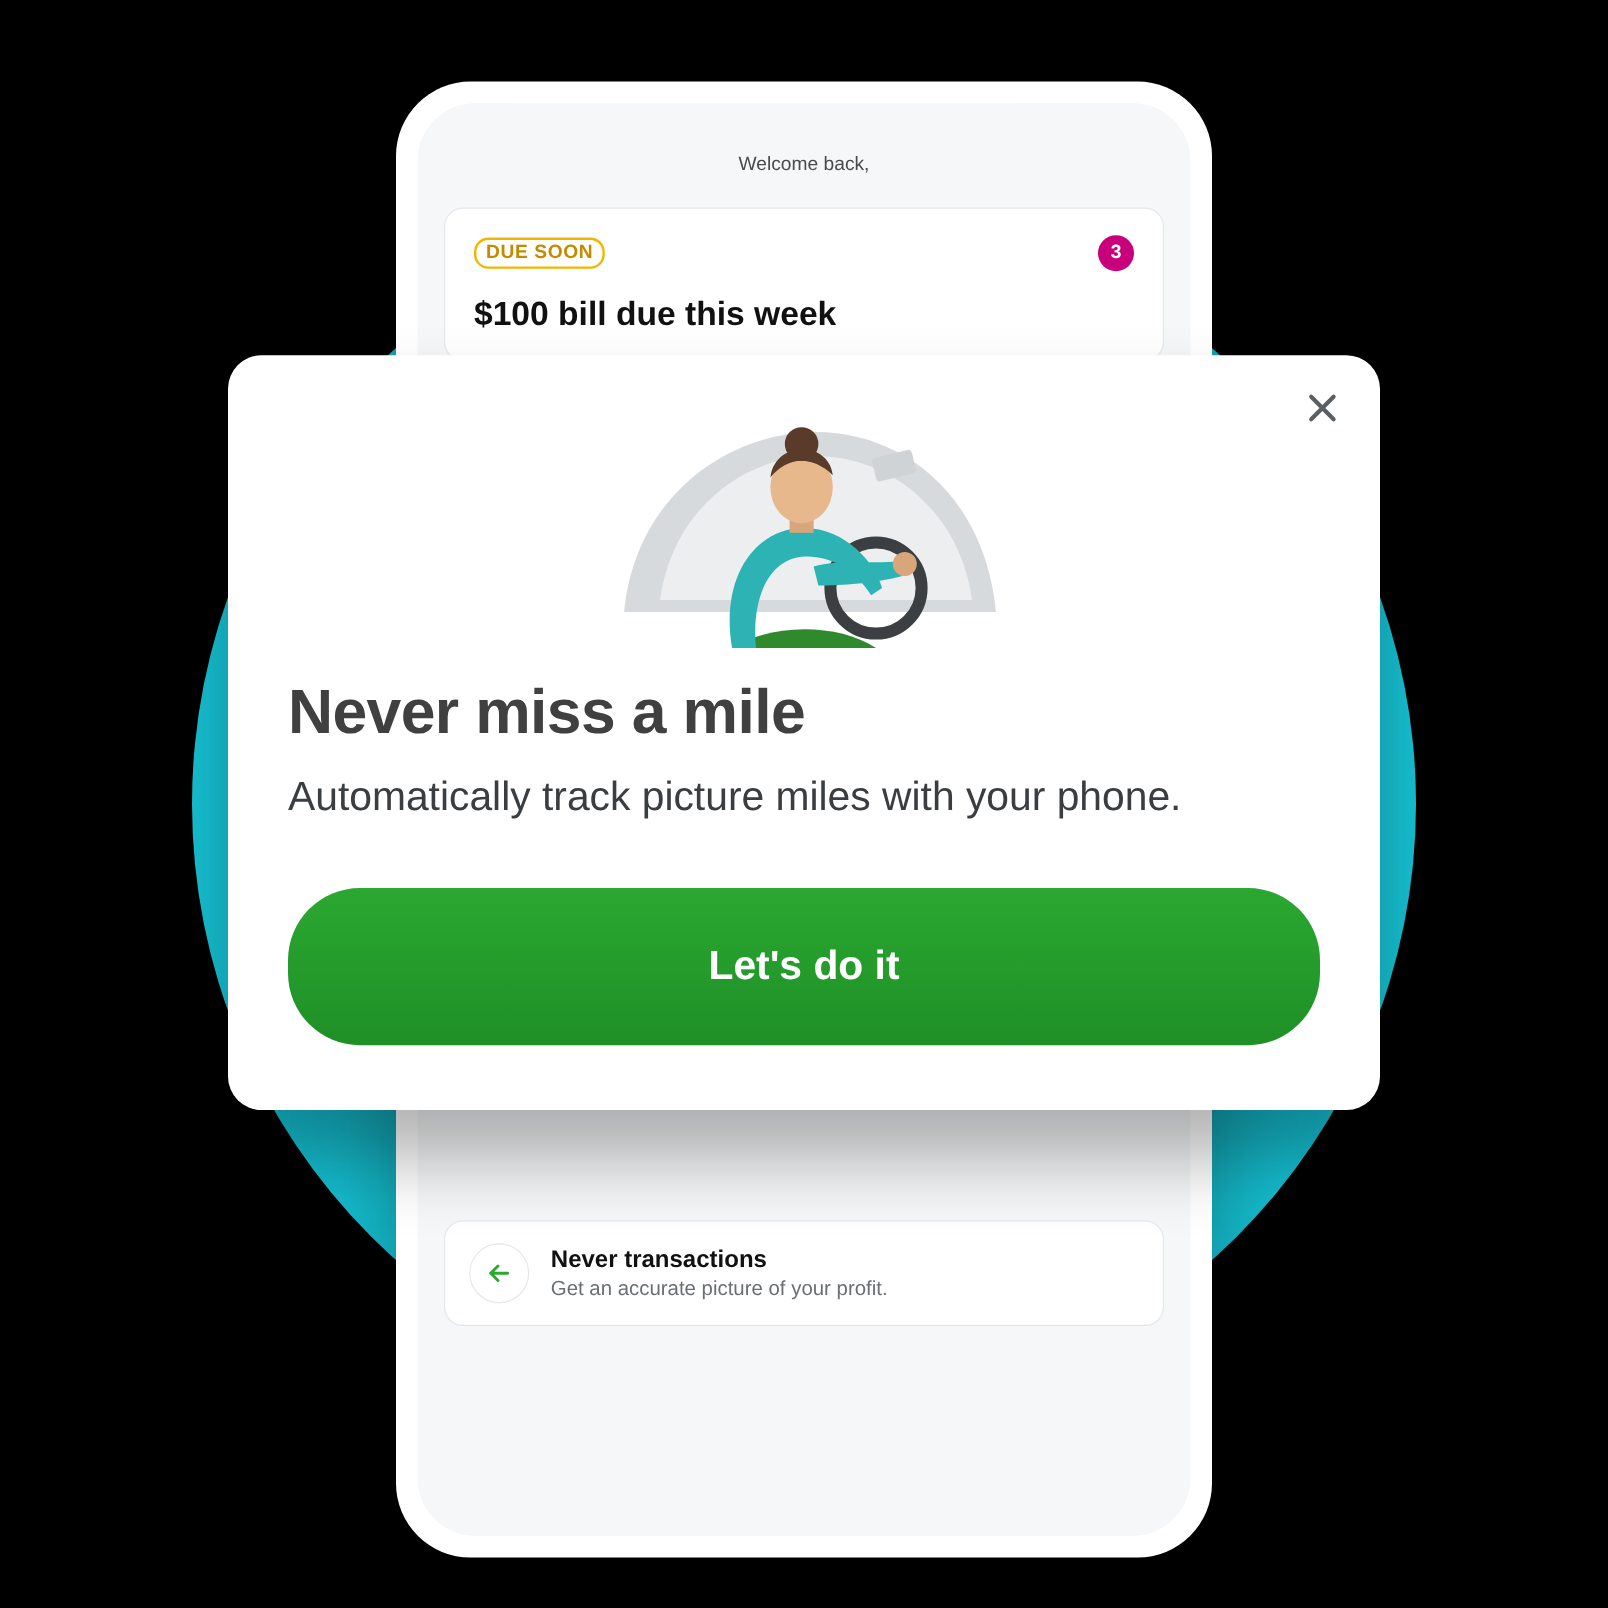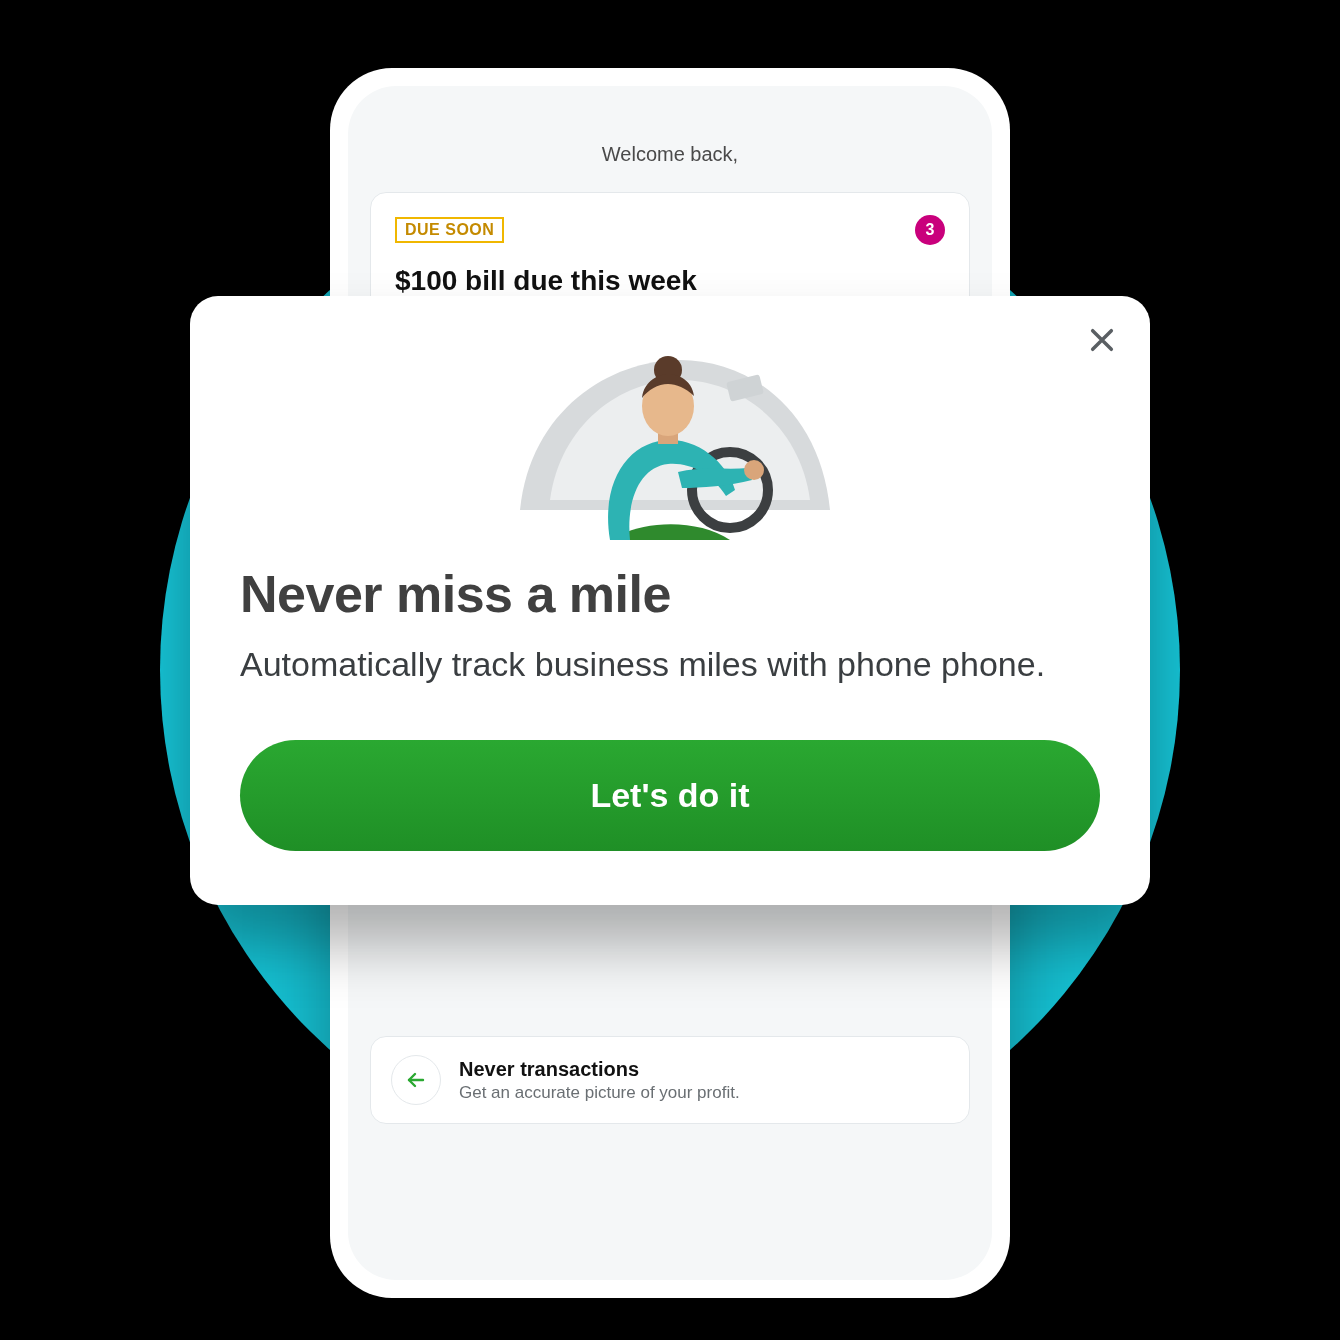--- a/index.html
+++ b/index.html
@@ -43,8 +43,8 @@
   .welcome {
     text-align: center;
     color: #4a4a4a;
-    font-size: 20px;
-    margin-top: 25px;
+    font-size: 16px;
+    margin-top: 11px;
   }
   .company {
     text-align: center;

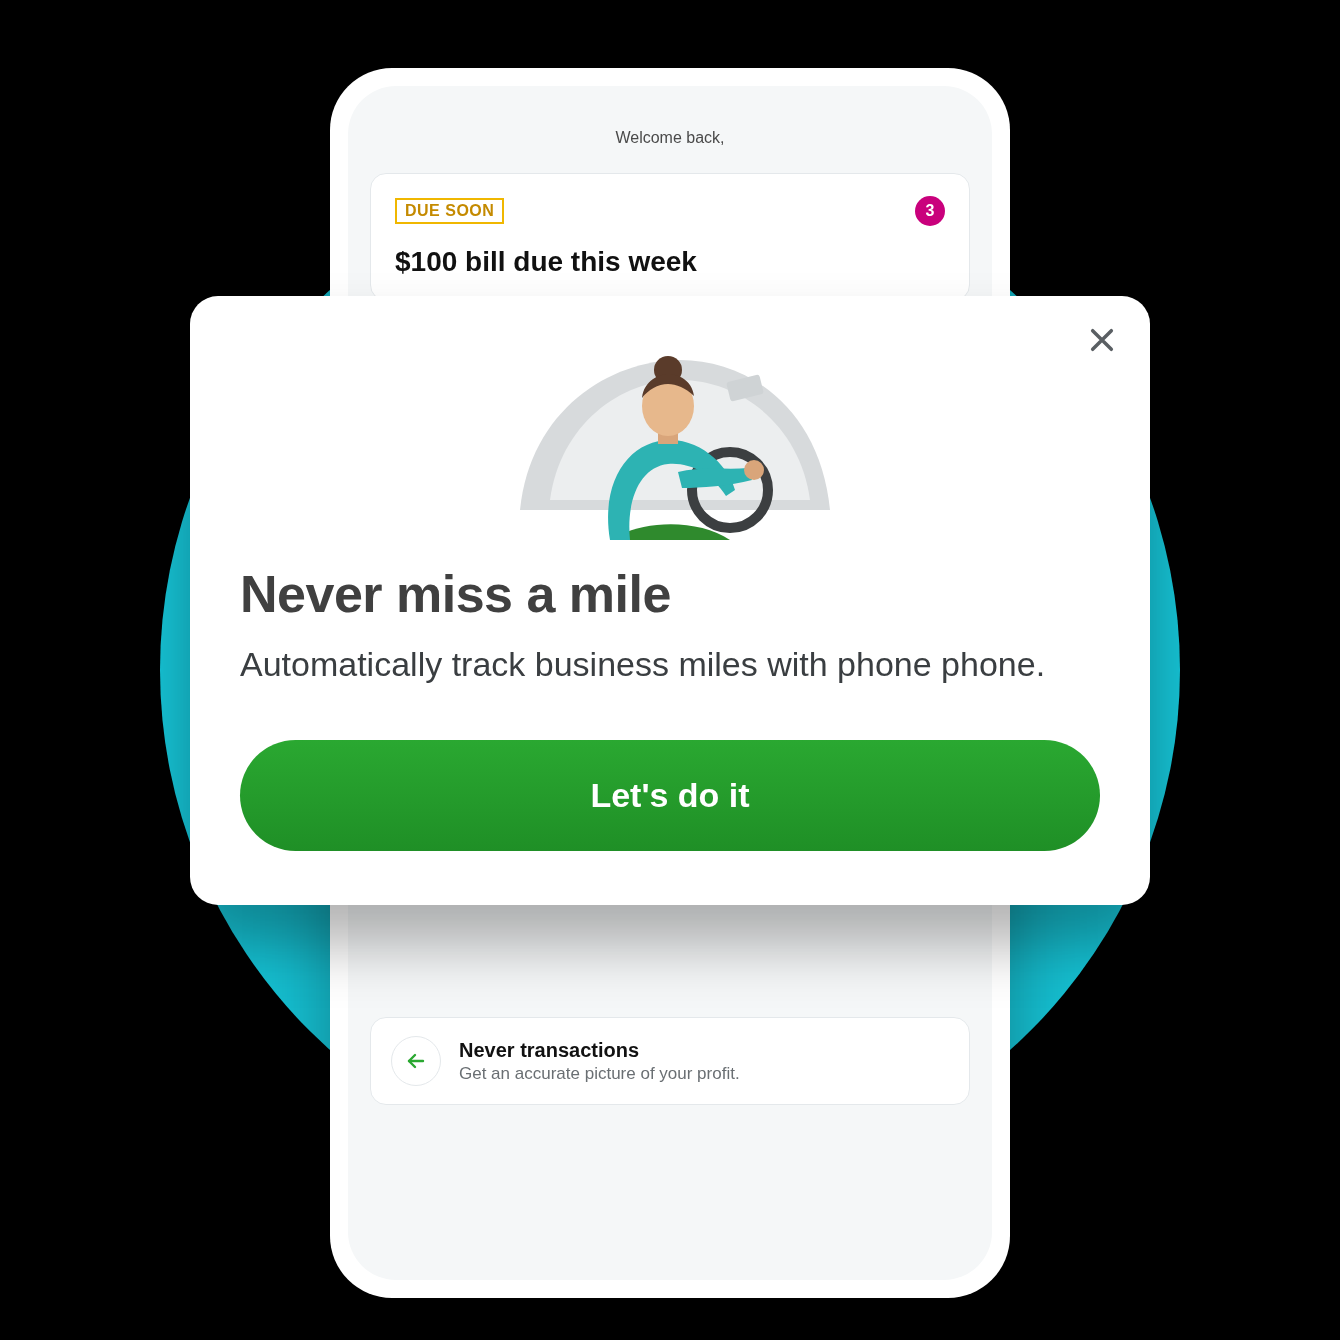--- a/index.html
+++ b/index.html
@@ -73,7 +73,7 @@
     font-size: 16px;
     letter-spacing: 0.5px;
     padding: 2px 8px;
-    border-radius: 0;
+    border-radius: 12px;
   }
   .count-badge {
     width: 30px;

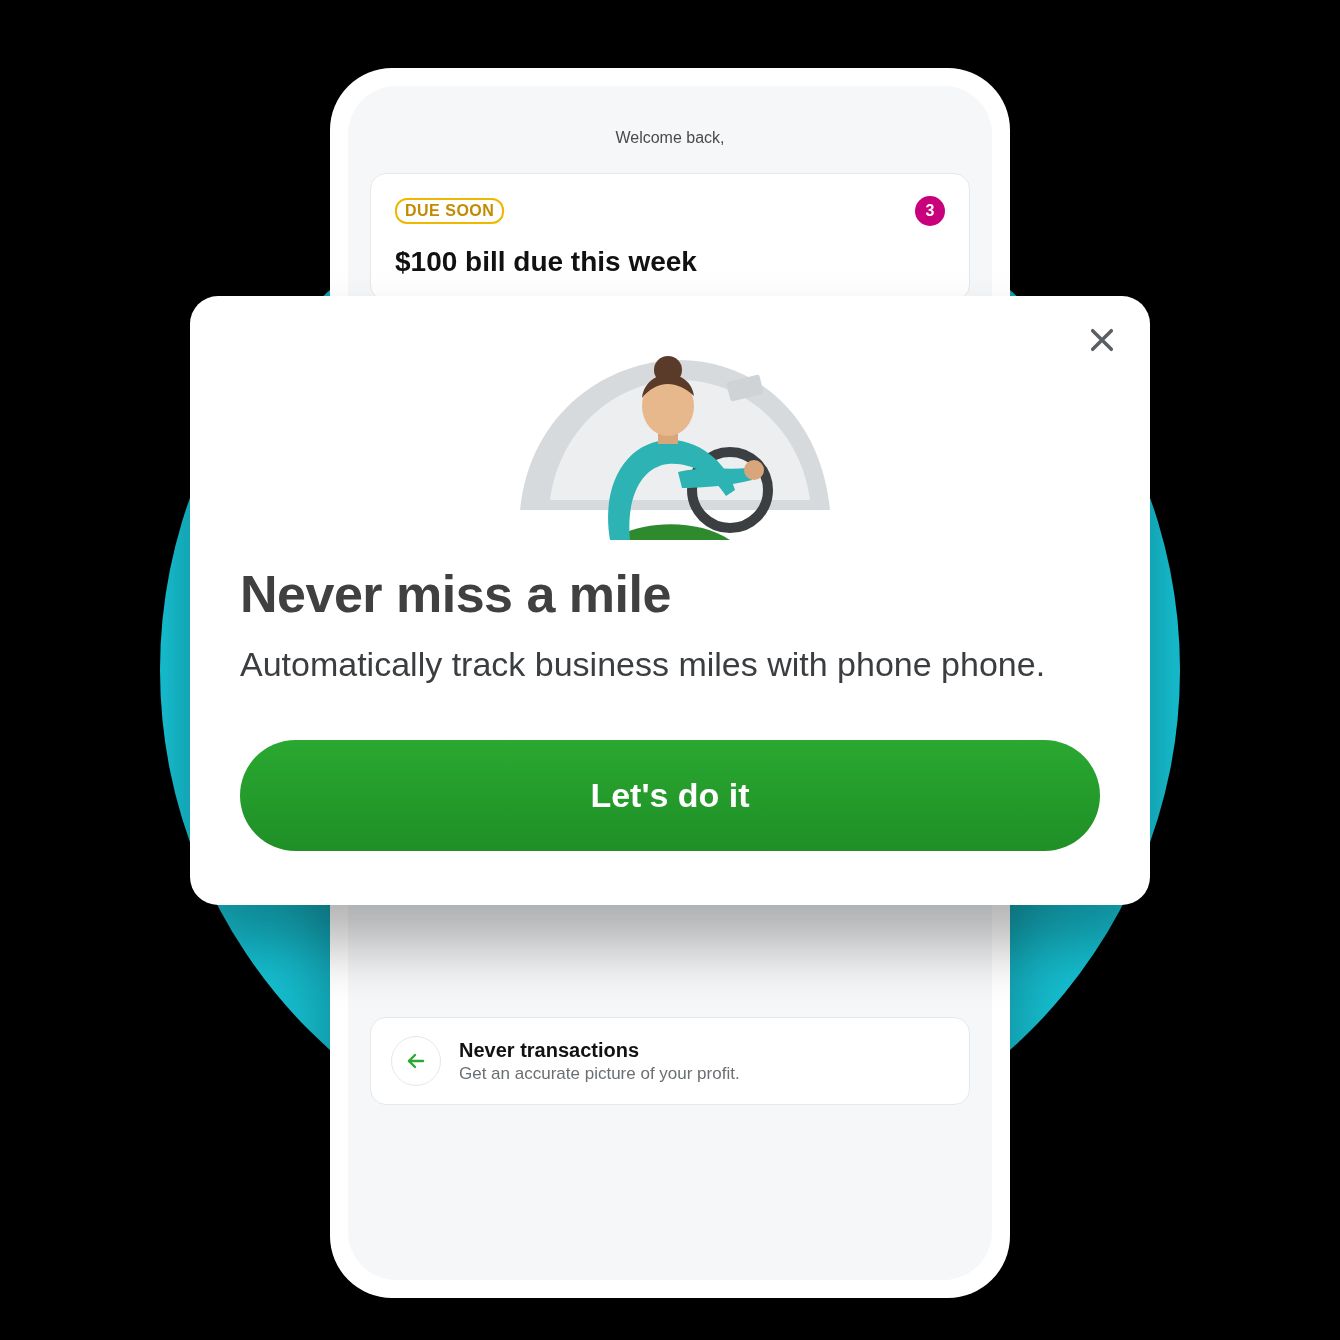--- a/index.html
+++ b/index.html
@@ -254,7 +254,7 @@
   </svg>
 
   <div class="modal-title">Never miss a mile</div>
-  <div class="modal-sub">Automatically track business miles with phone phone.</div>
+  <div class="modal-sub">Automatically track picture miles with your phone.</div>
   <button class="cta">Let's do it</button>
 </div>
 

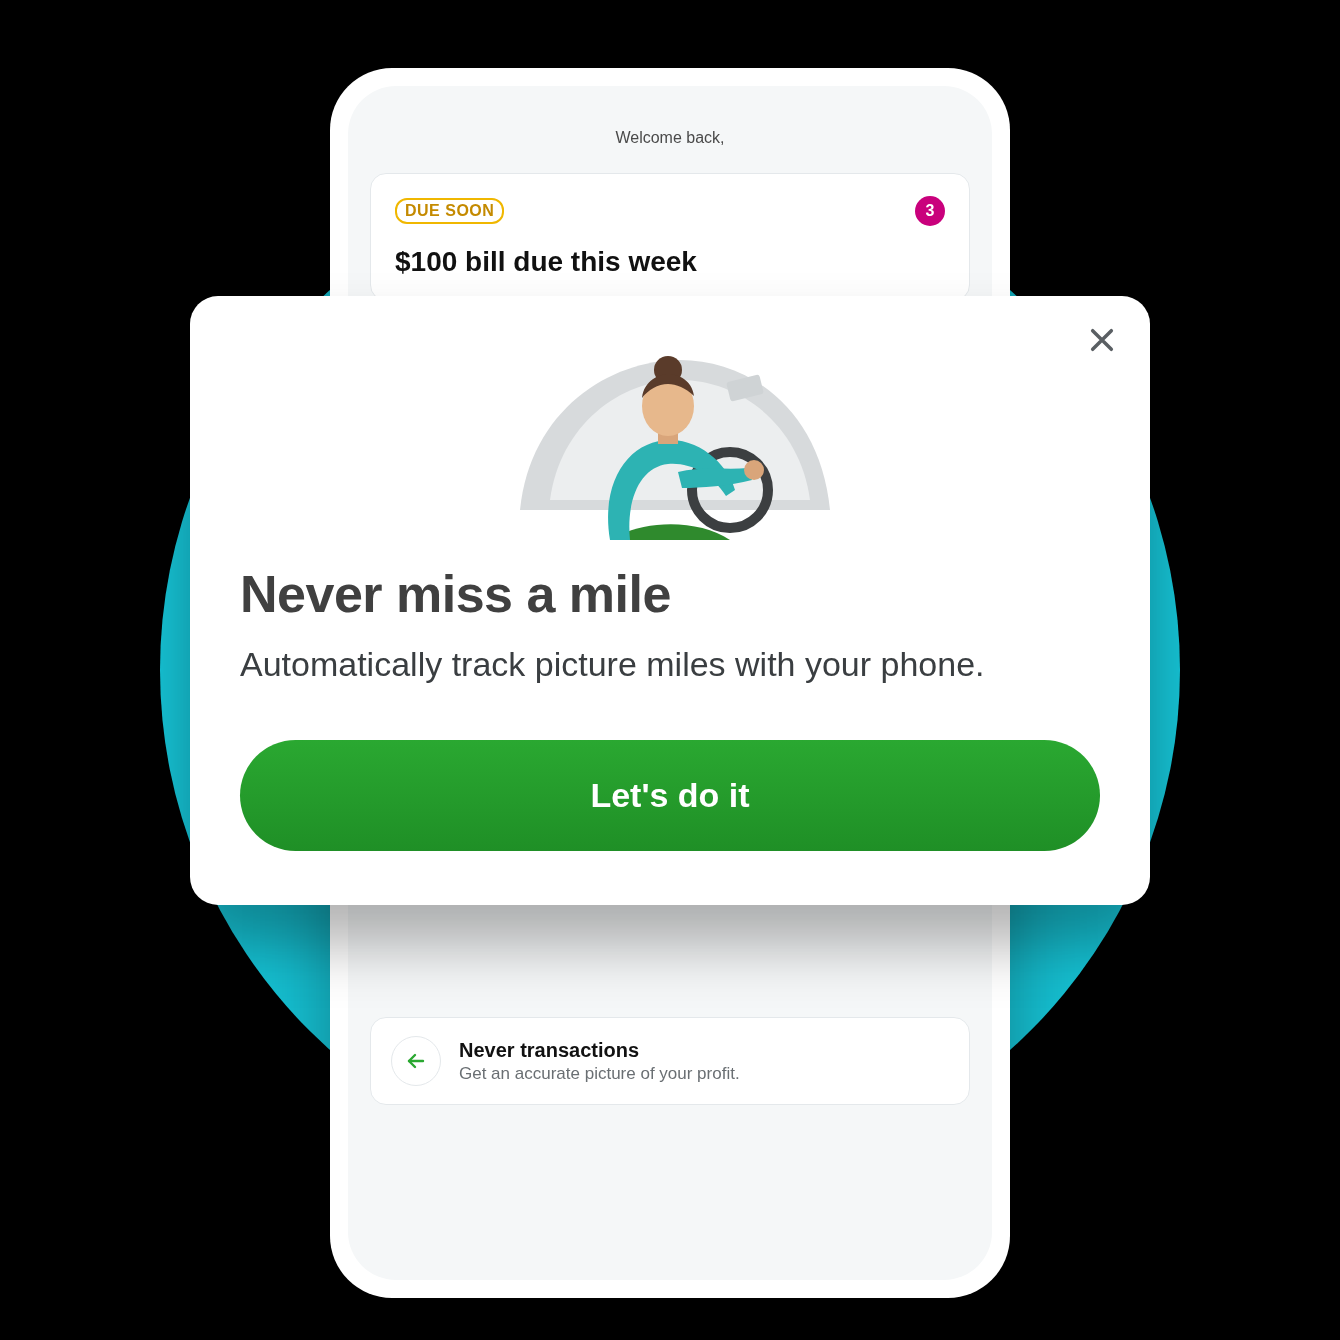--- a/index.html
+++ b/index.html
@@ -180,7 +180,7 @@
     color: #fff;
     font-size: 34px;
     font-weight: 600;
-    padding: 36px 0;
+    padding: 46px 0;
     border-radius: 60px;
     cursor: pointer;
   }

